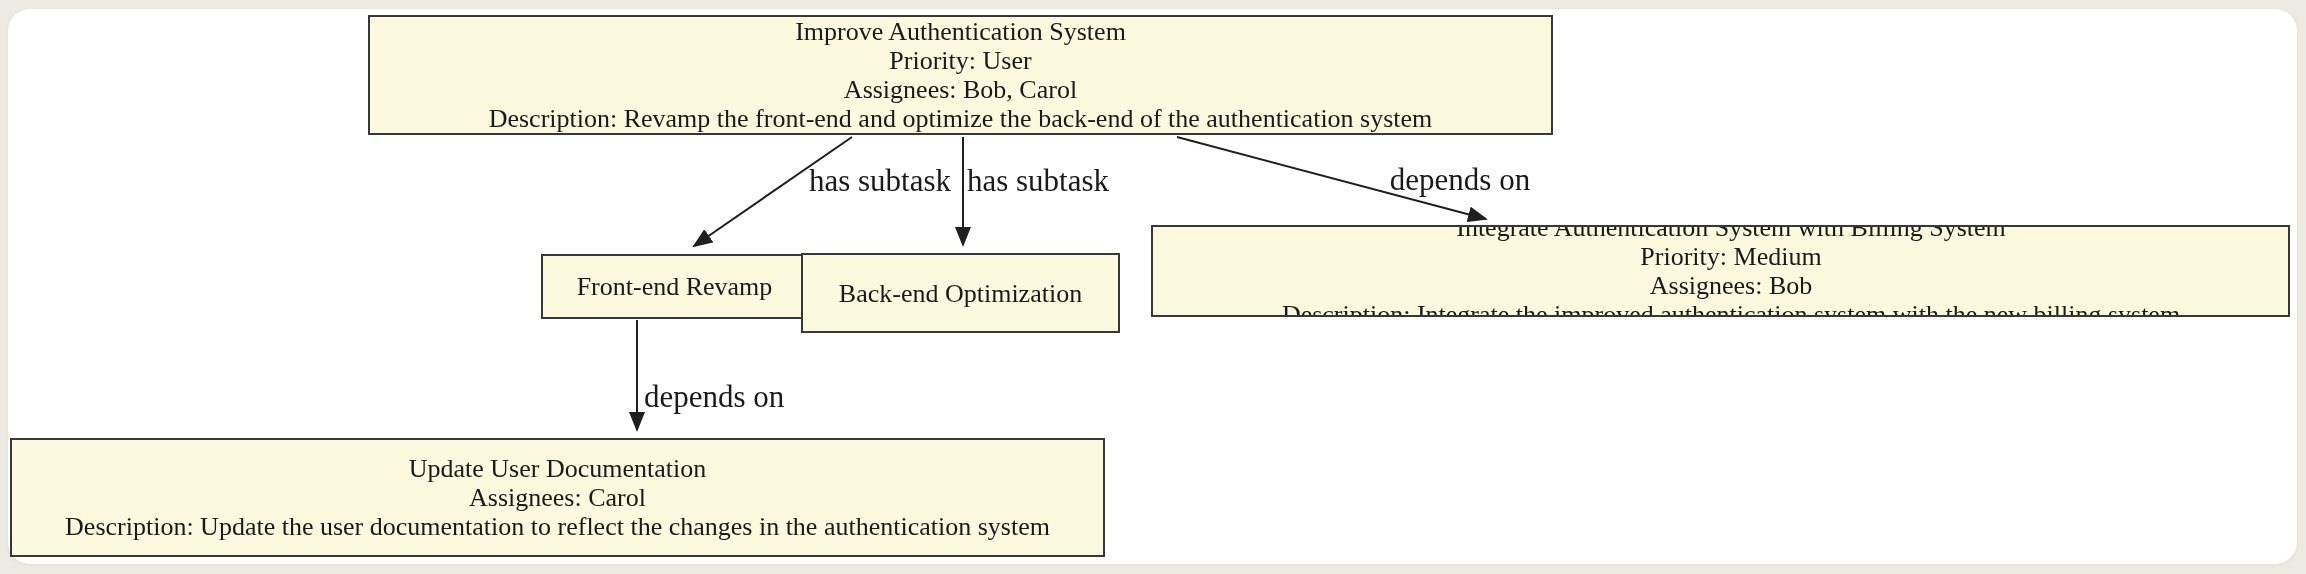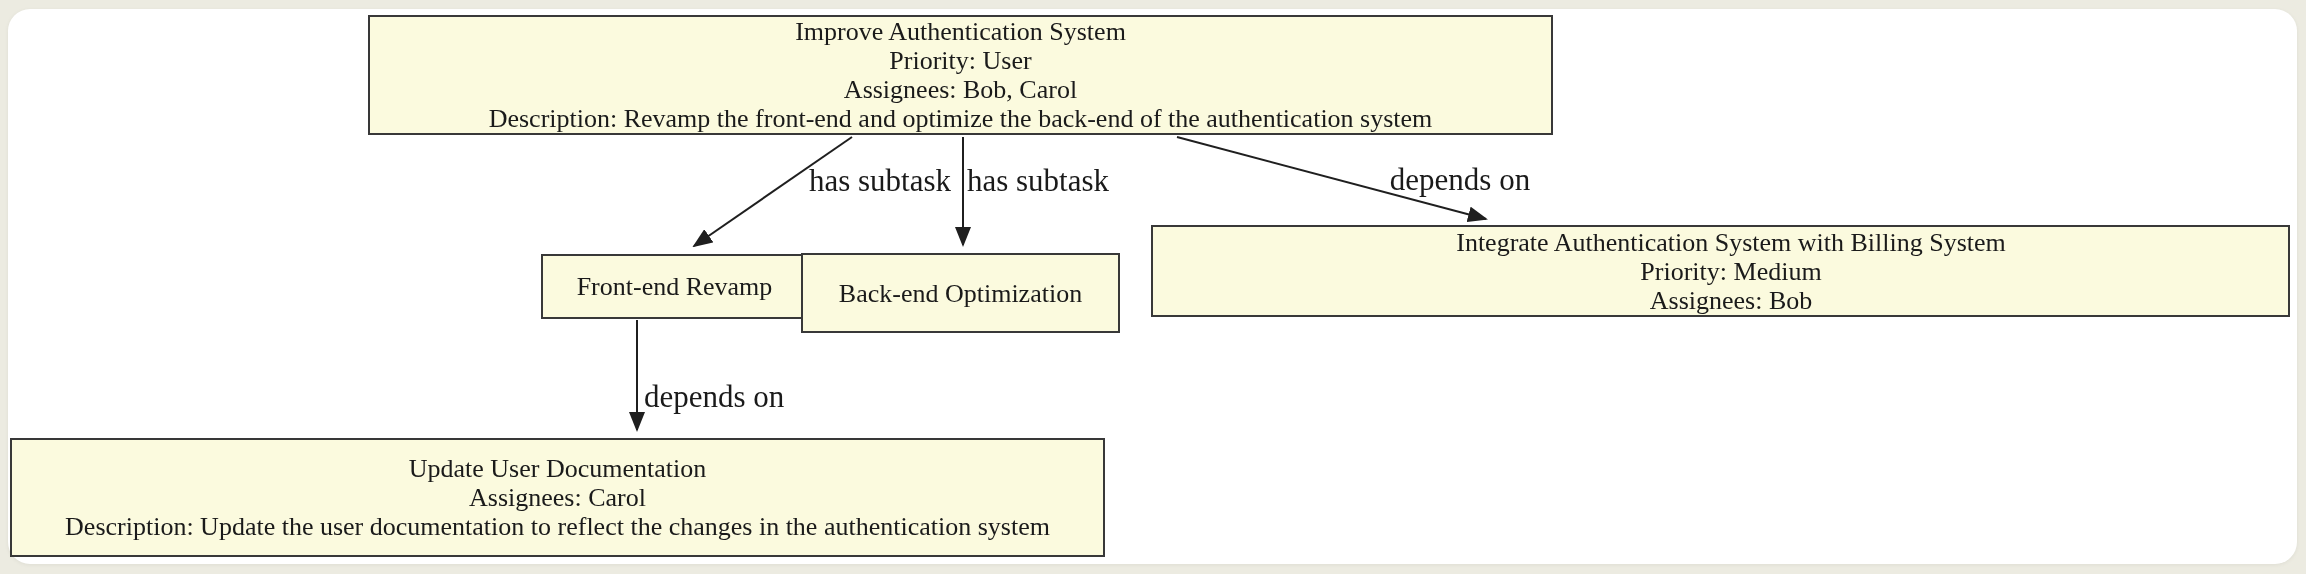--- a/index.html
+++ b/index.html
@@ -104,6 +104,7 @@
     <div class="nline">Integrate Authentication System with Billing System</div>
     <div class="nline">Priority: Medium</div>
     <div class="nline">Assignees: Bob</div>
+    <div class="nline">Description: Integrate the improved authentication system with the new billing system</div>
   </div>
 
   <div class="node" style="left:2px; top:429px; width:1095px; height:119px;">

